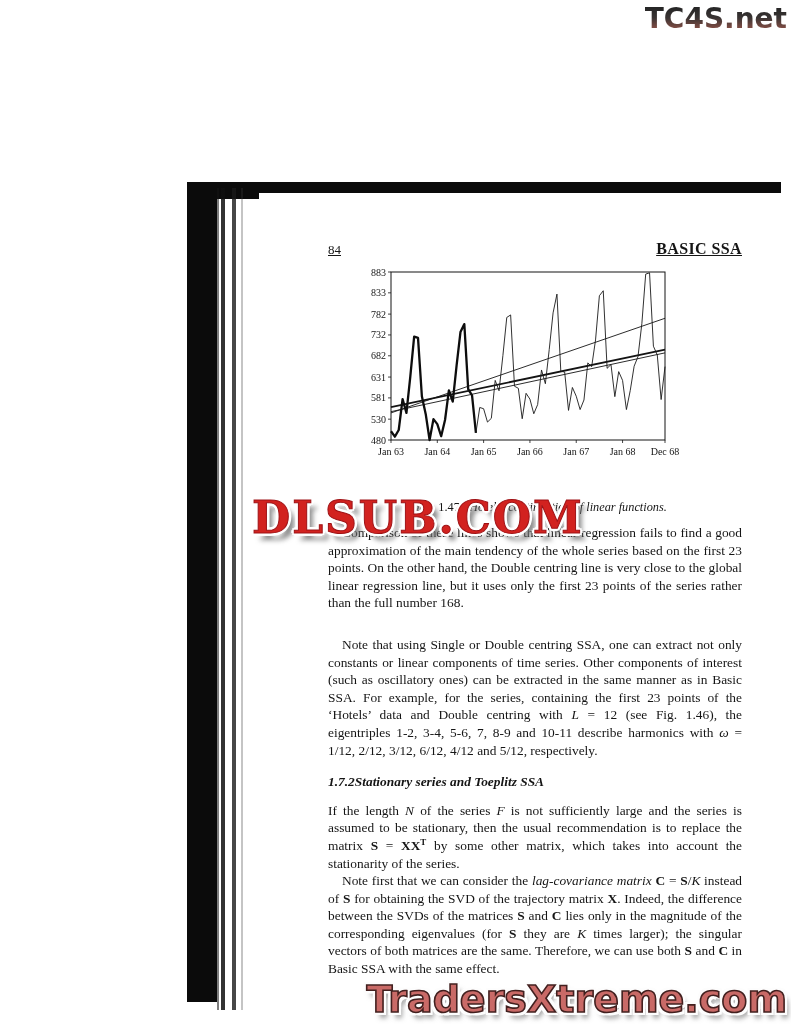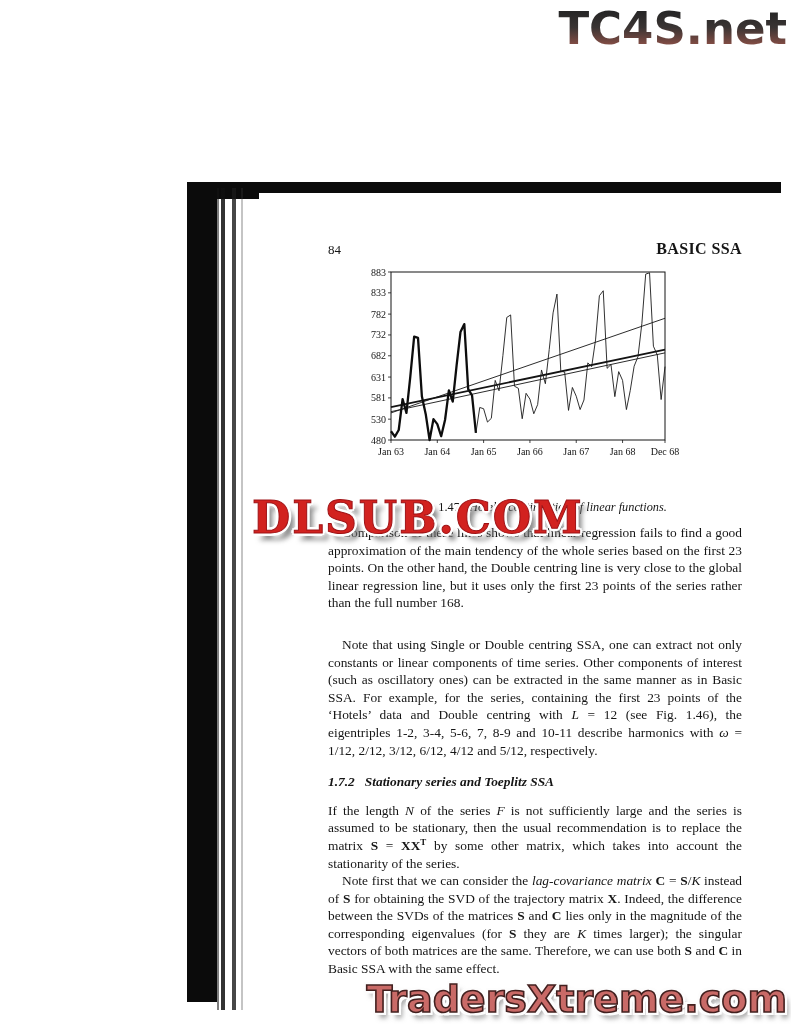--- a/index.html
+++ b/index.html
@@ -25,7 +25,7 @@
   
   #wm-top{
     position:absolute;top:2px;right:4px;
-    font-family:"DejaVu Sans", sans-serif;font-weight:800;font-size:45px;letter-spacing:0px;
+    font-family:"DejaVu Sans", sans-serif;font-weight:800;font-size:28px;letter-spacing:0px;
     background:linear-gradient(180deg,#262626 18%,#3a3433 48%,#7d4b43 78%,#b29a92 98%);
     -webkit-background-clip:text;background-clip:text;color:transparent;
   }

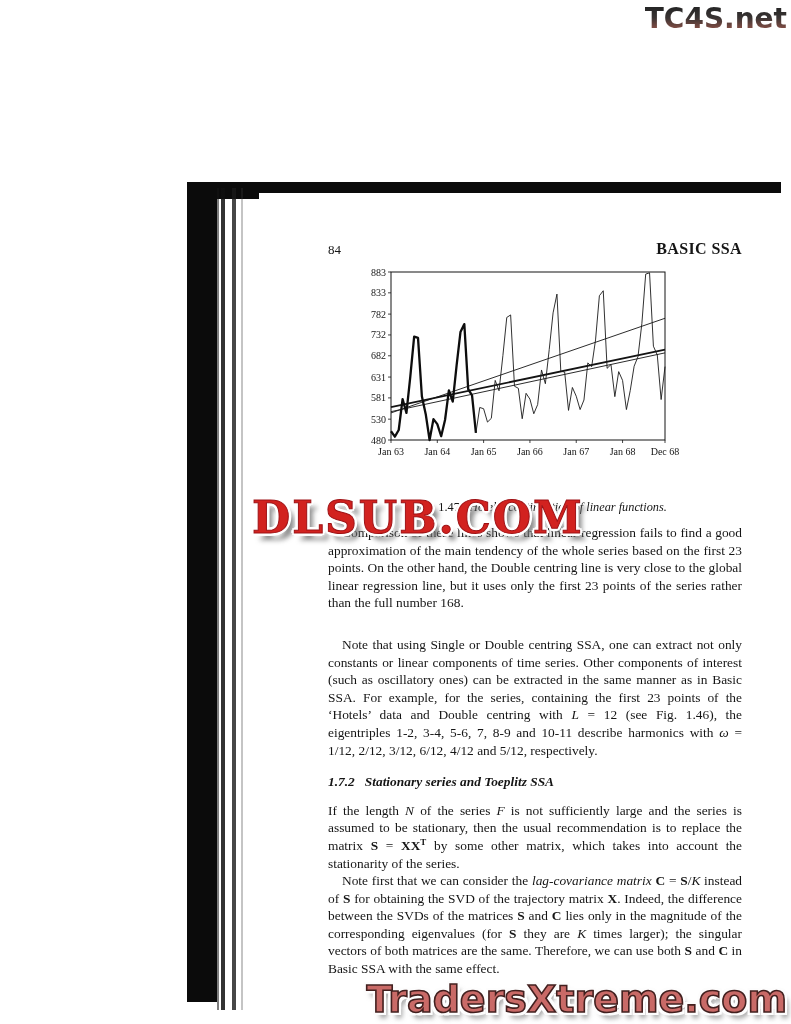--- a/index.html
+++ b/index.html
@@ -51,6 +51,7 @@
     position:absolute;left:328px;top:240px;width:414px;
     display:flex;justify-content:space-between;align-items:baseline;
     font-size:13px;
+    text-decoration:underline;
   }
   #running-head{font-weight:bold;font-size:16px;letter-spacing:0.4px;}
   

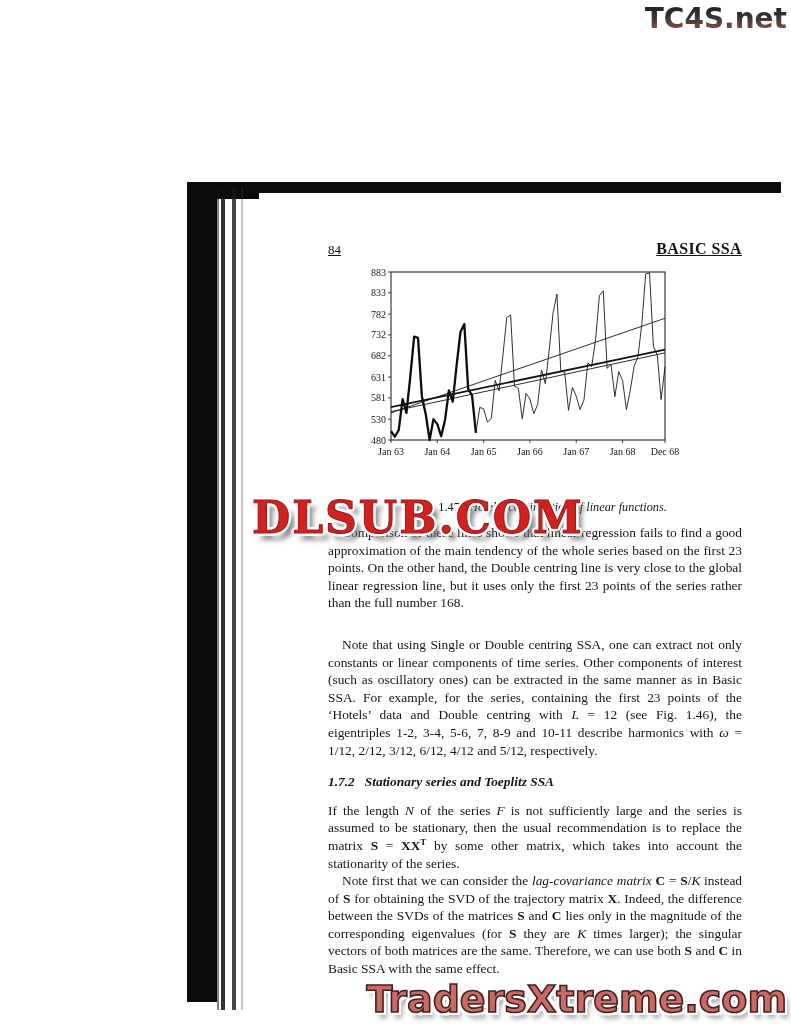--- a/index.html
+++ b/index.html
@@ -75,7 +75,7 @@
     font-style:italic;font-weight:bold;font-size:13.4px;
     margin:14px 0 11px 0;text-align:left;
   }
-  #section-heading .sec-num{margin-right:10px;}
+  #section-heading .sec-num{}
   .para sup{font-size:9px;line-height:0;}
 </style>
 </head>

